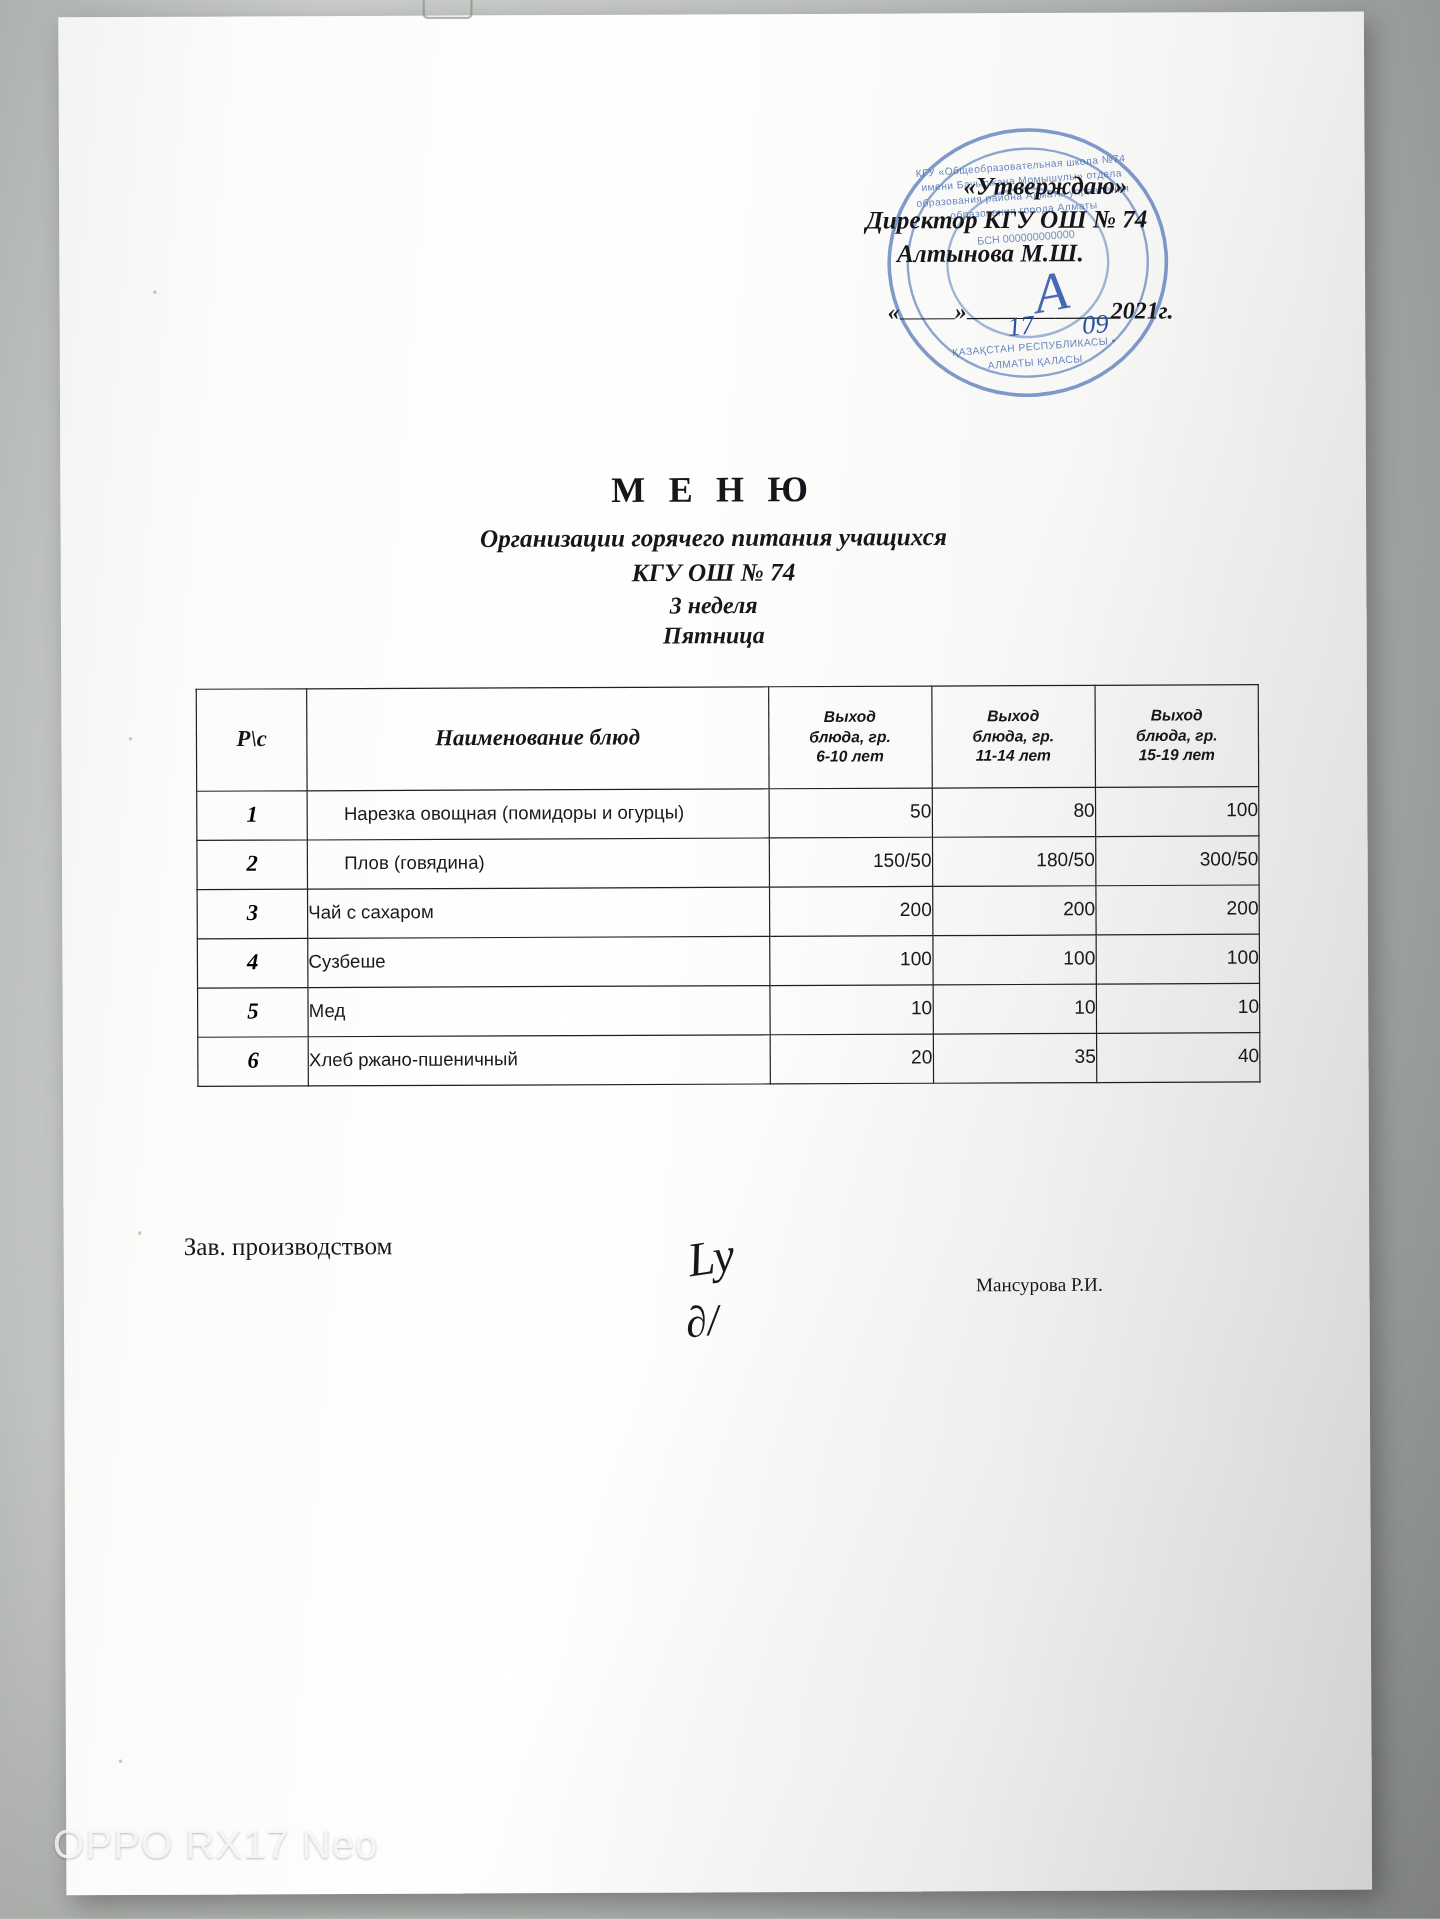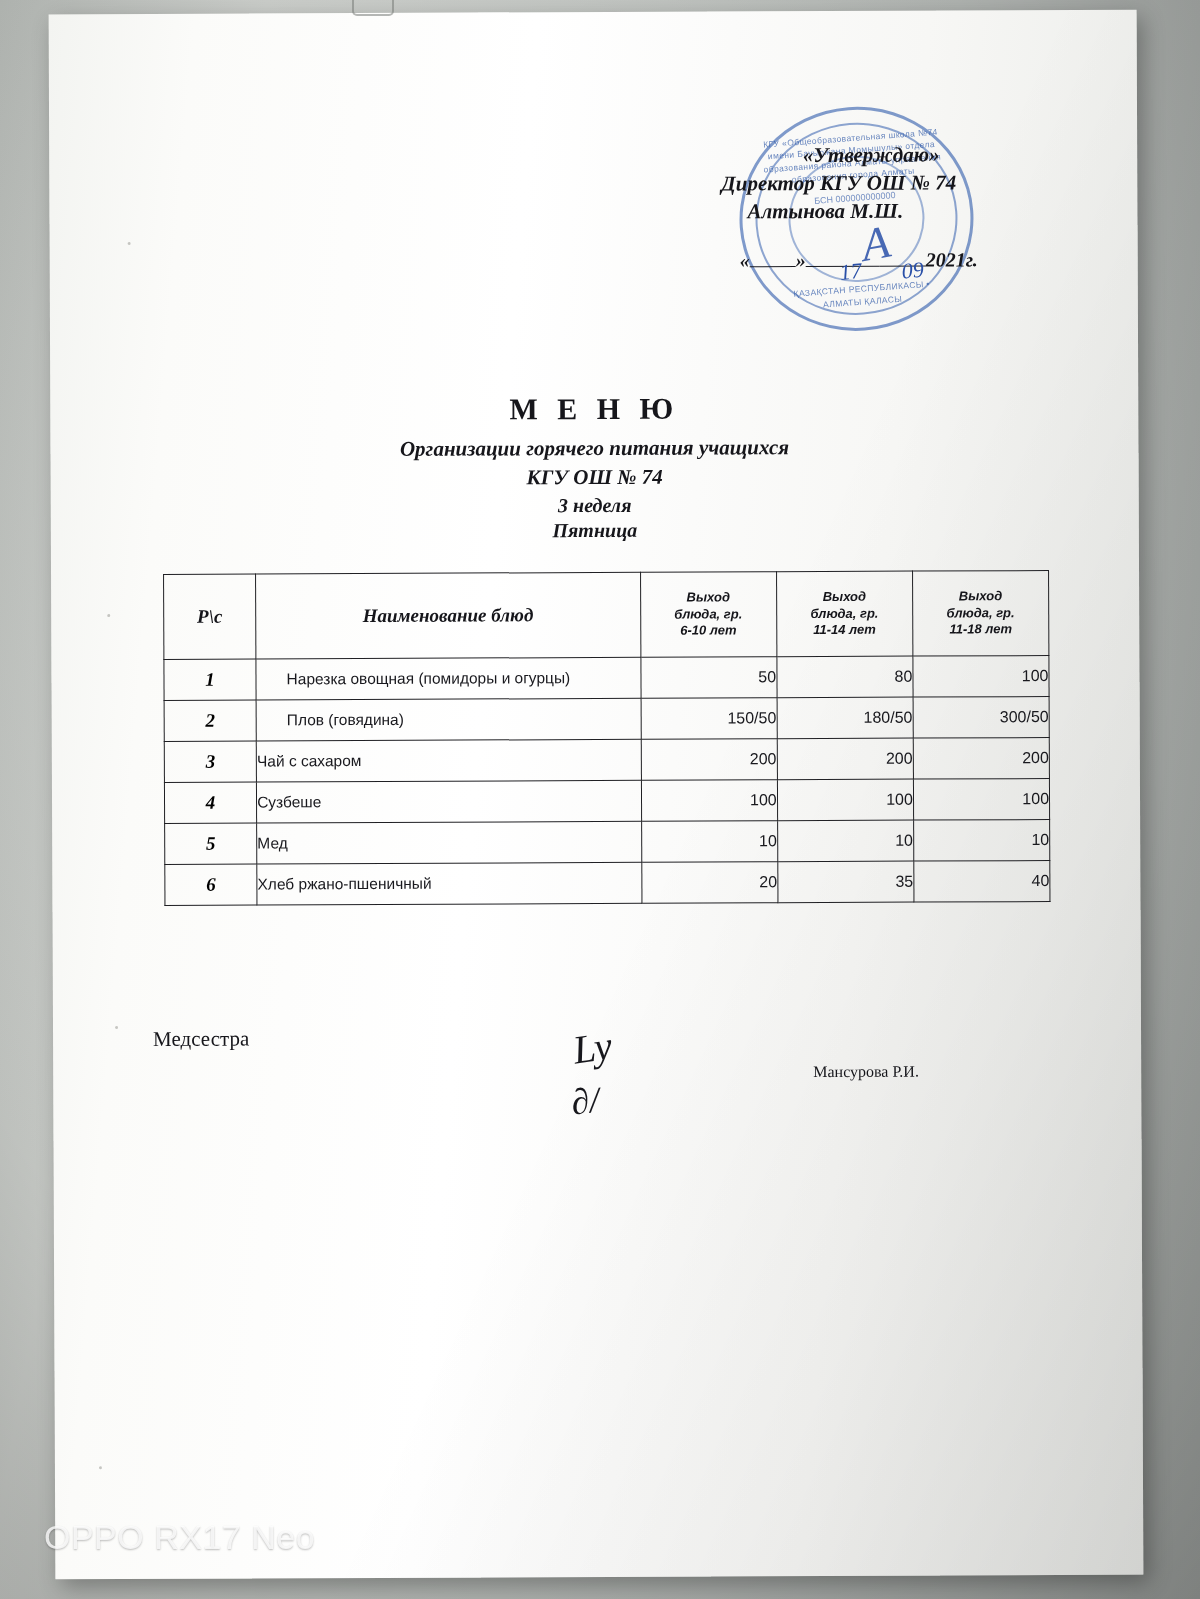--- a/index.html
+++ b/index.html
@@ -408,7 +408,7 @@
           <th class="h">
             <div>Выход</div>
             <div>блюда, гр.</div>
-            <div>11-18 лет</div>
+            <div>15-19 лет</div>
           </th>
         </tr>
       </thead>

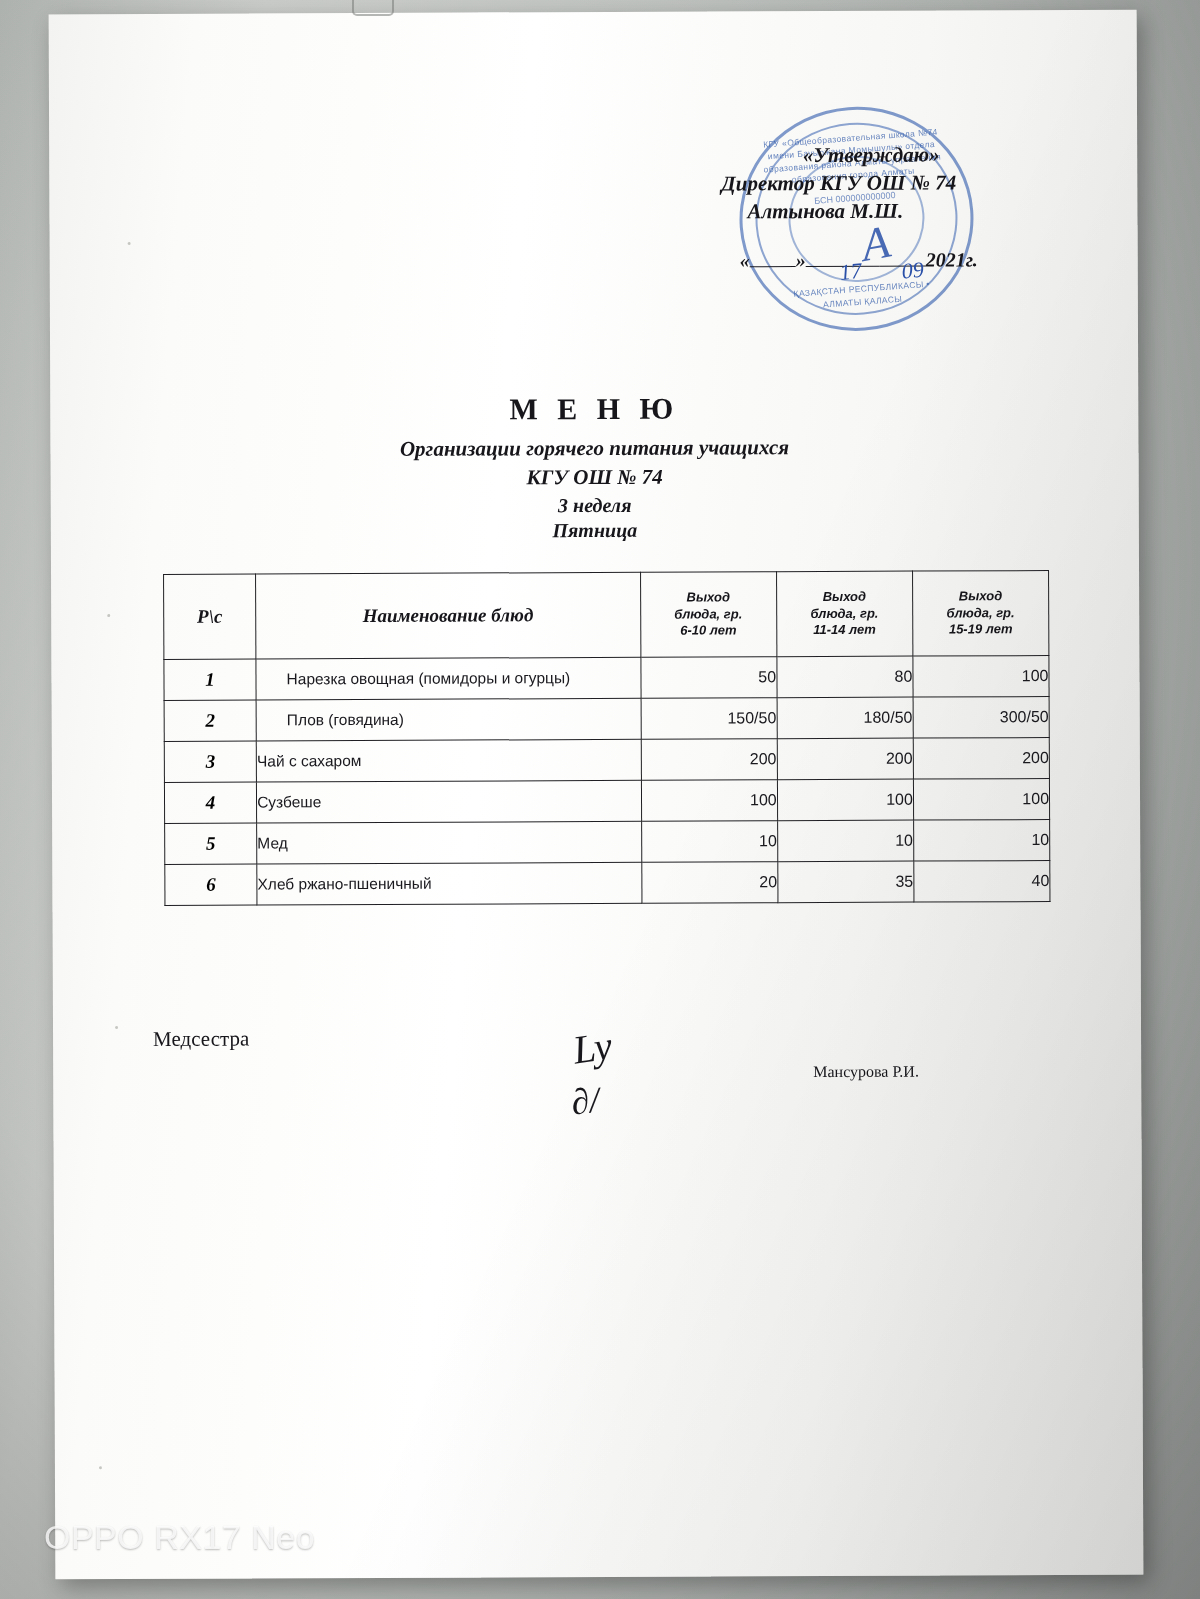--- a/index.html
+++ b/index.html
@@ -462,6 +462,7 @@
   <div class="footer">
     <div class="footer-row">
       <div class="footer-left">
+        <div>Зав. производством</div>
         <div>Медсестра</div>
       </div>
     </div>

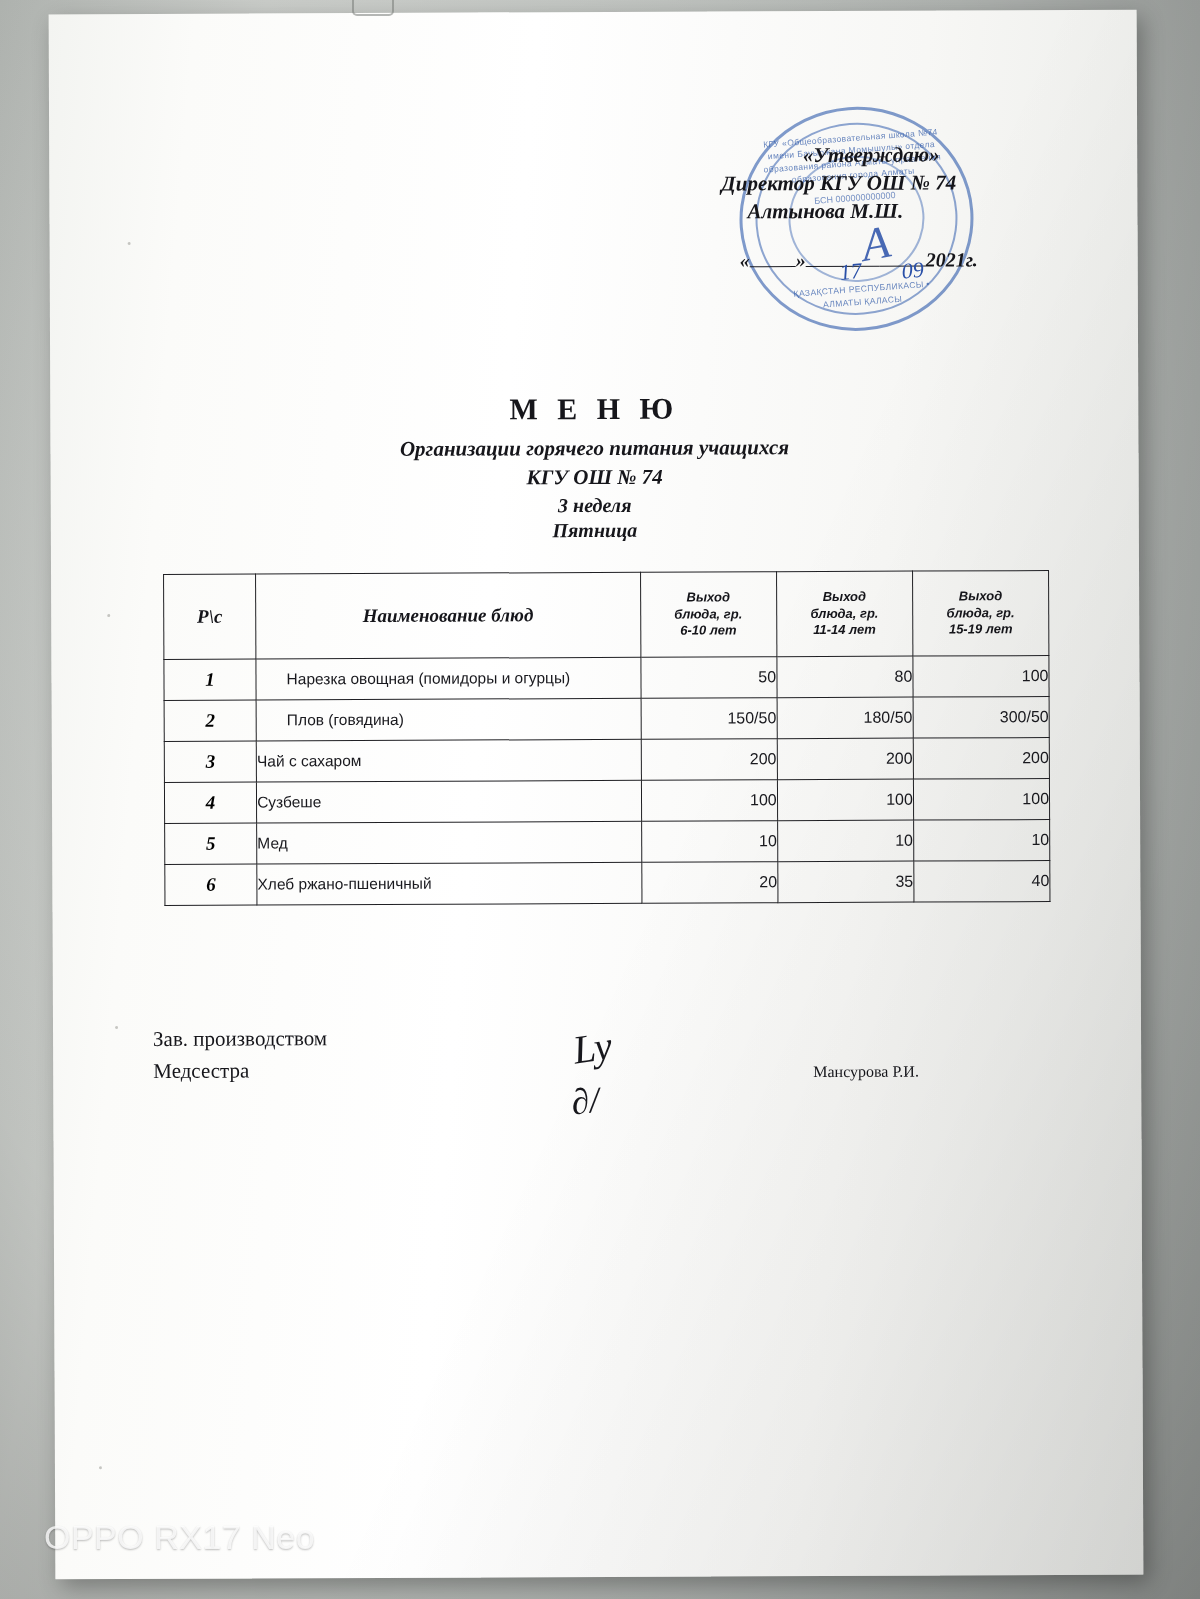--- a/index.html
+++ b/index.html
@@ -463,7 +463,6 @@
     <div class="footer-row">
       <div class="footer-left">
         <div>Зав. производством</div>
-        <div>Медсестра</div>
       </div>
     </div>
     <div class="sig-chef">Ly</div>

